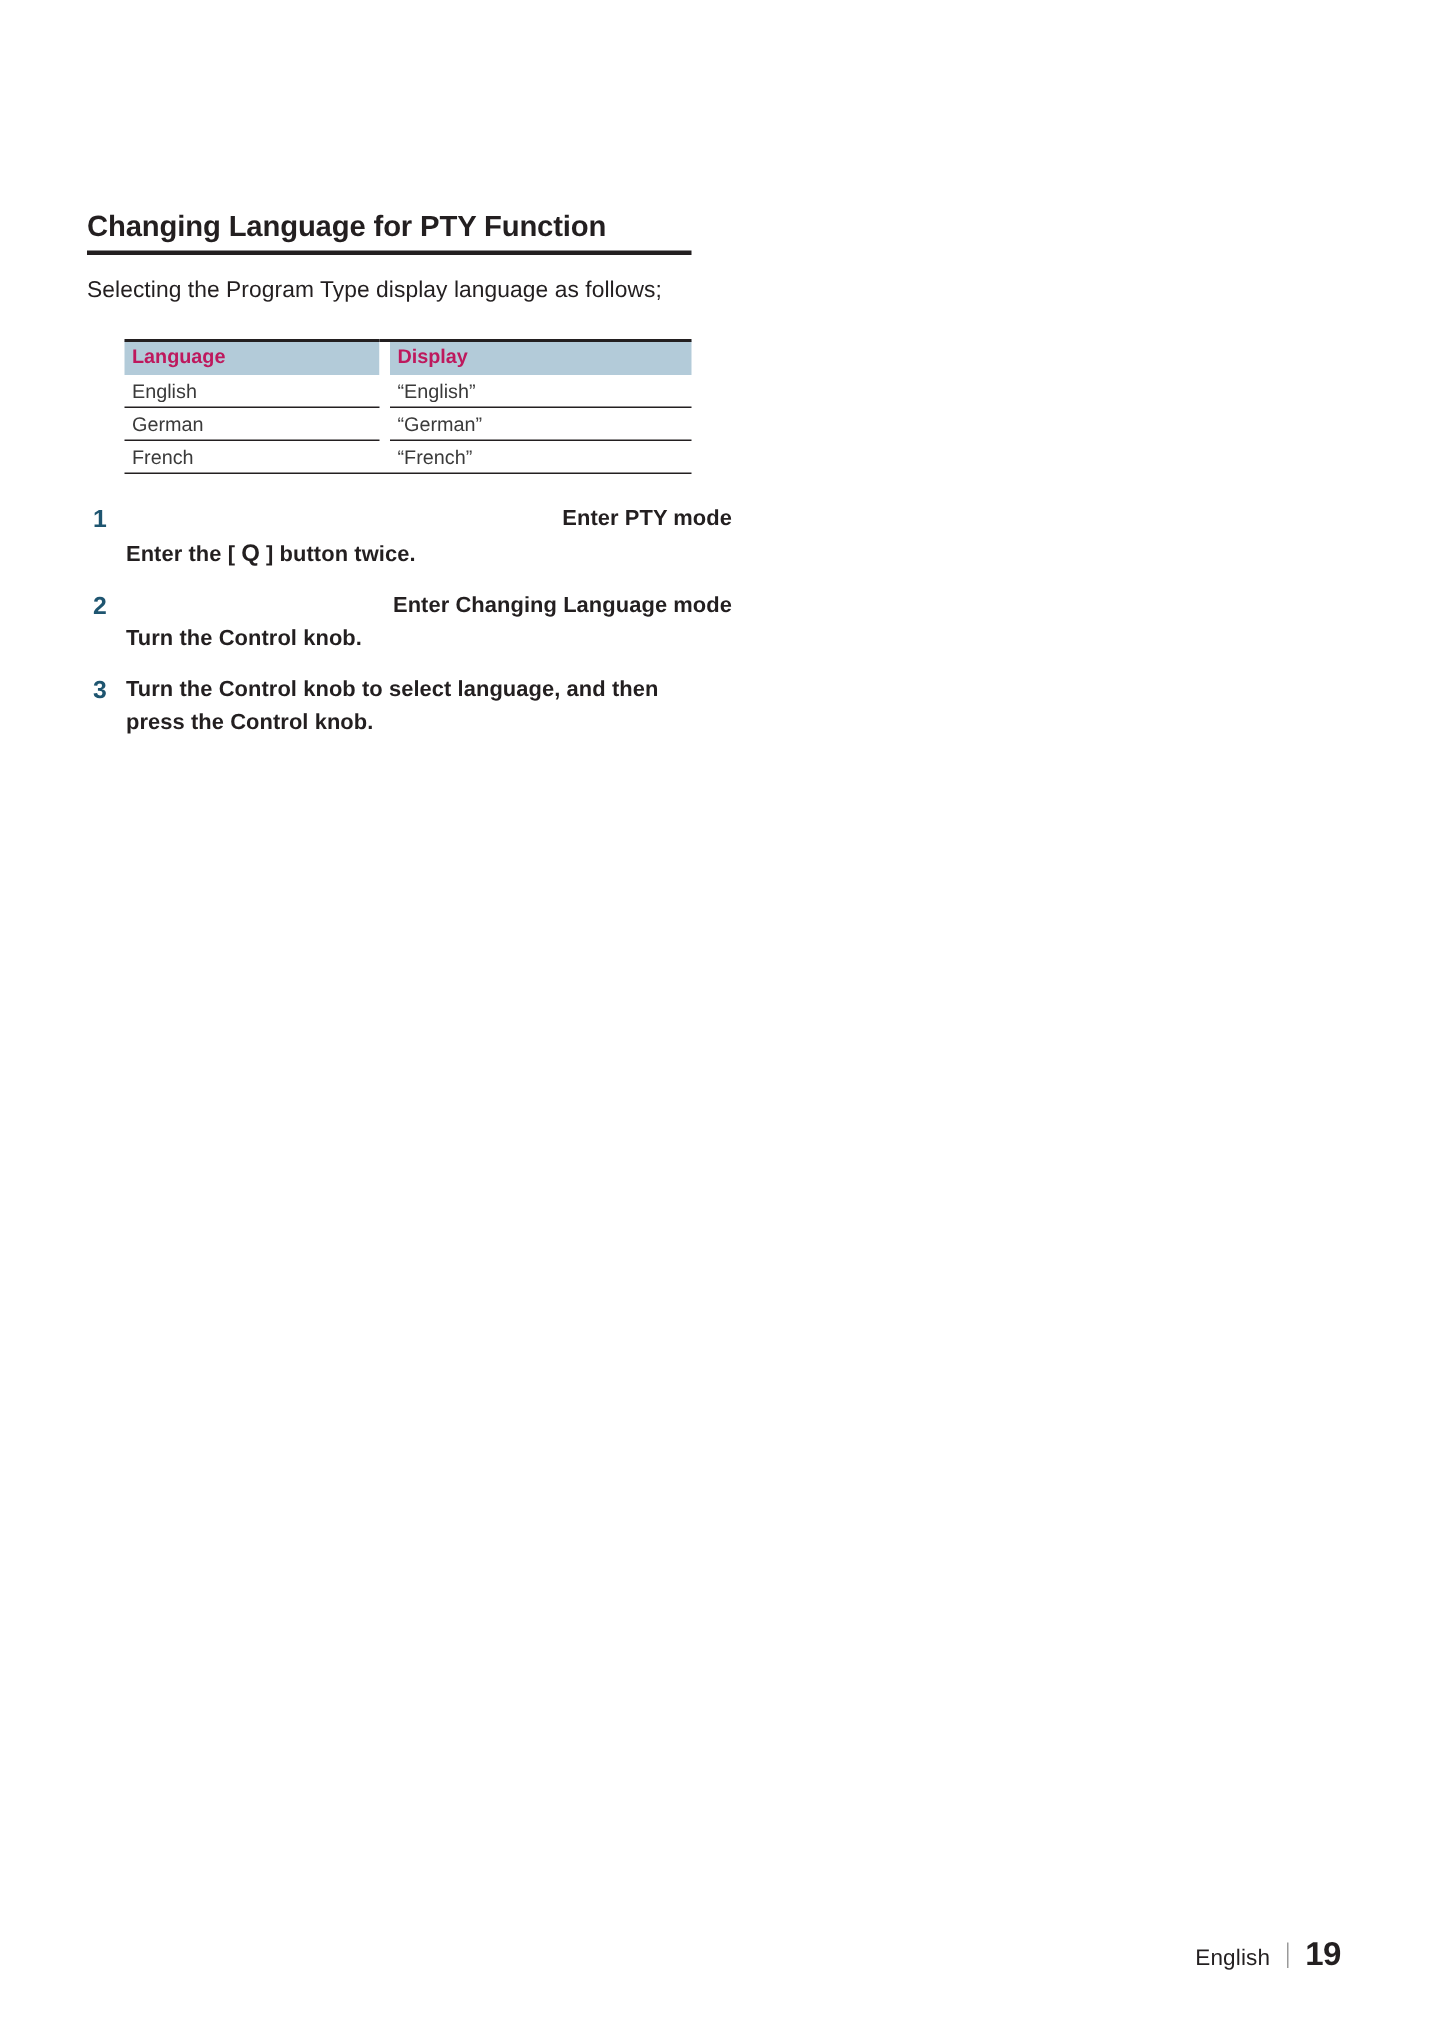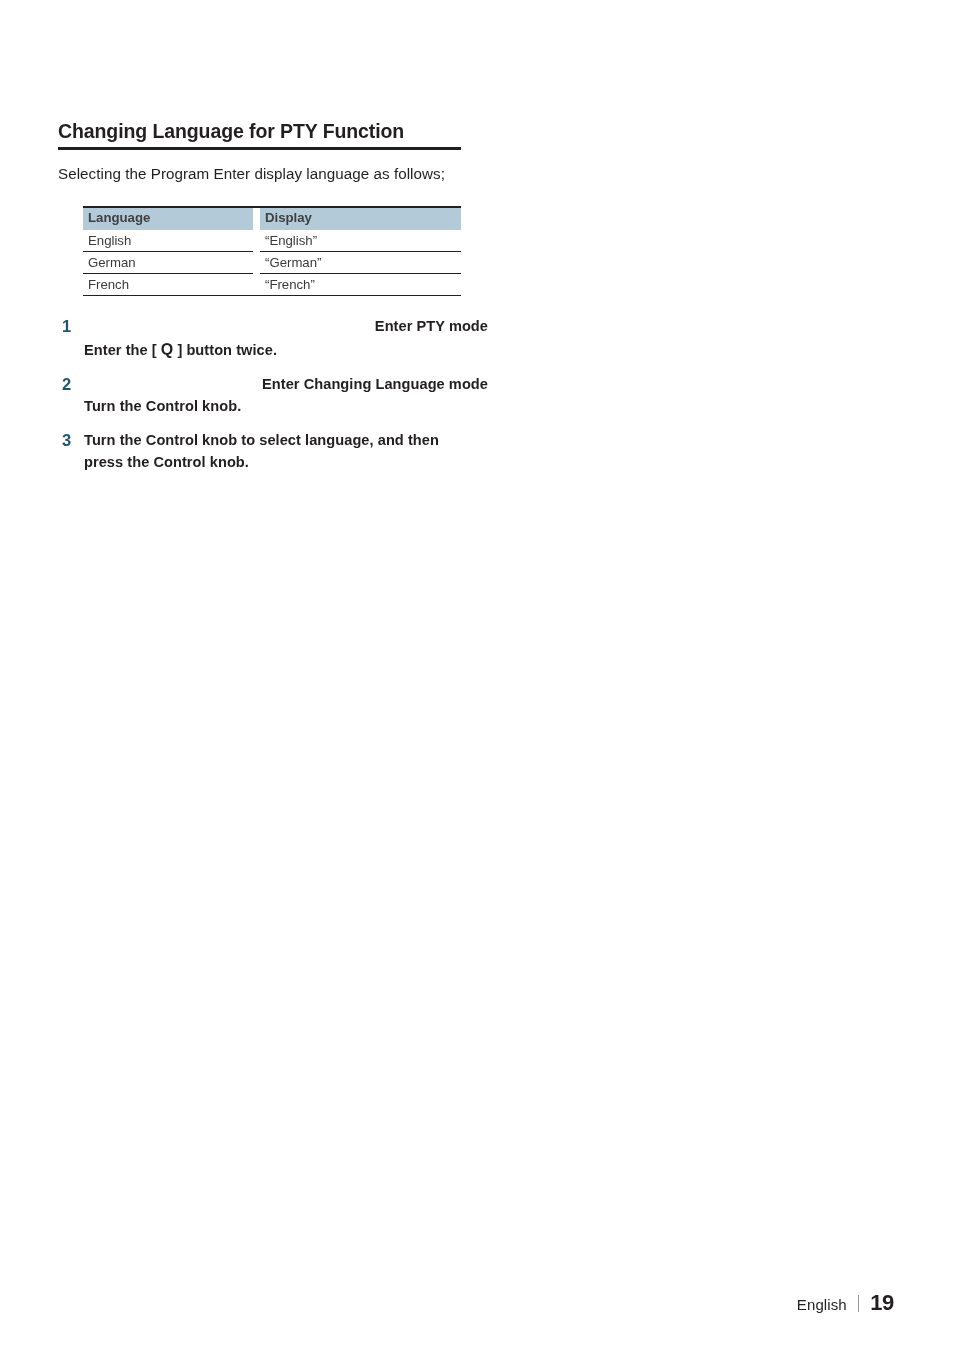--- a/index.html
+++ b/index.html
@@ -27,7 +27,7 @@
   .content {
     position: absolute;
     left: 58px;
-    top: 120px;
+    top: 140px;
     width: 430px;
   }
 

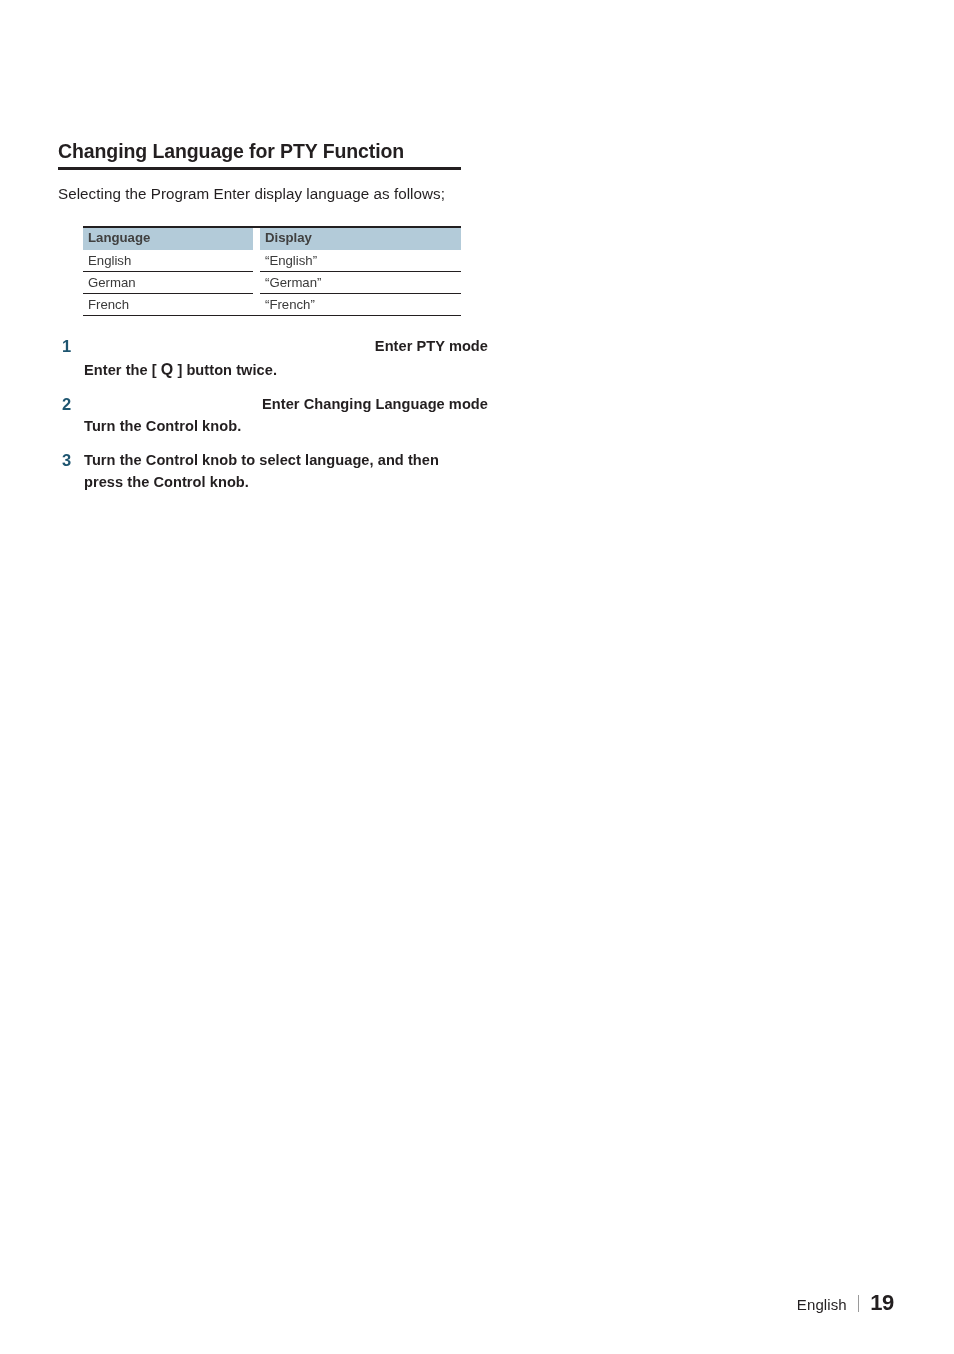--- a/index.html
+++ b/index.html
@@ -195,7 +195,7 @@
     <h1 class="section-heading">Changing Language for PTY Function</h1>
     <div class="heading-rule"></div>
 
-    <p class="intro">Selecting the Program Enter display language as follows;</p>
+    <p class="intro">Selecting the Program Type display language as follows;</p>
 
     <div class="table-wrap">
       <table class="lang-table">

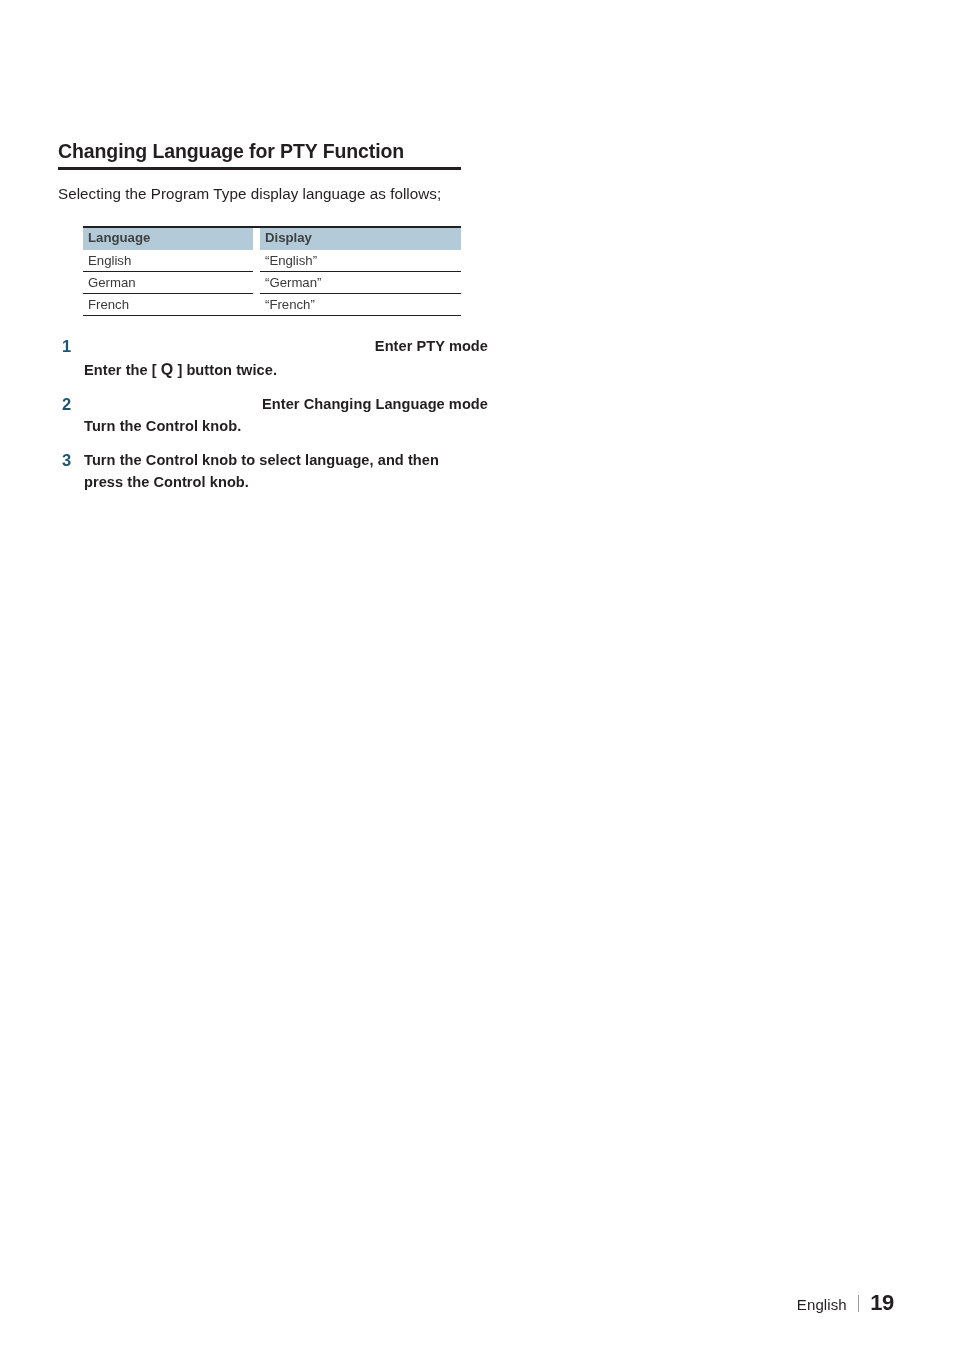--- a/index.html
+++ b/index.html
@@ -82,7 +82,7 @@
     text-align: left;
     padding: 2px 0 3px 5px;
     border-top: 2.6px solid #231f20;
-    color: #404040;
+    color: #be185d;
     line-height: 1.25;
   }
   table.lang-table thead th.gapcell {

